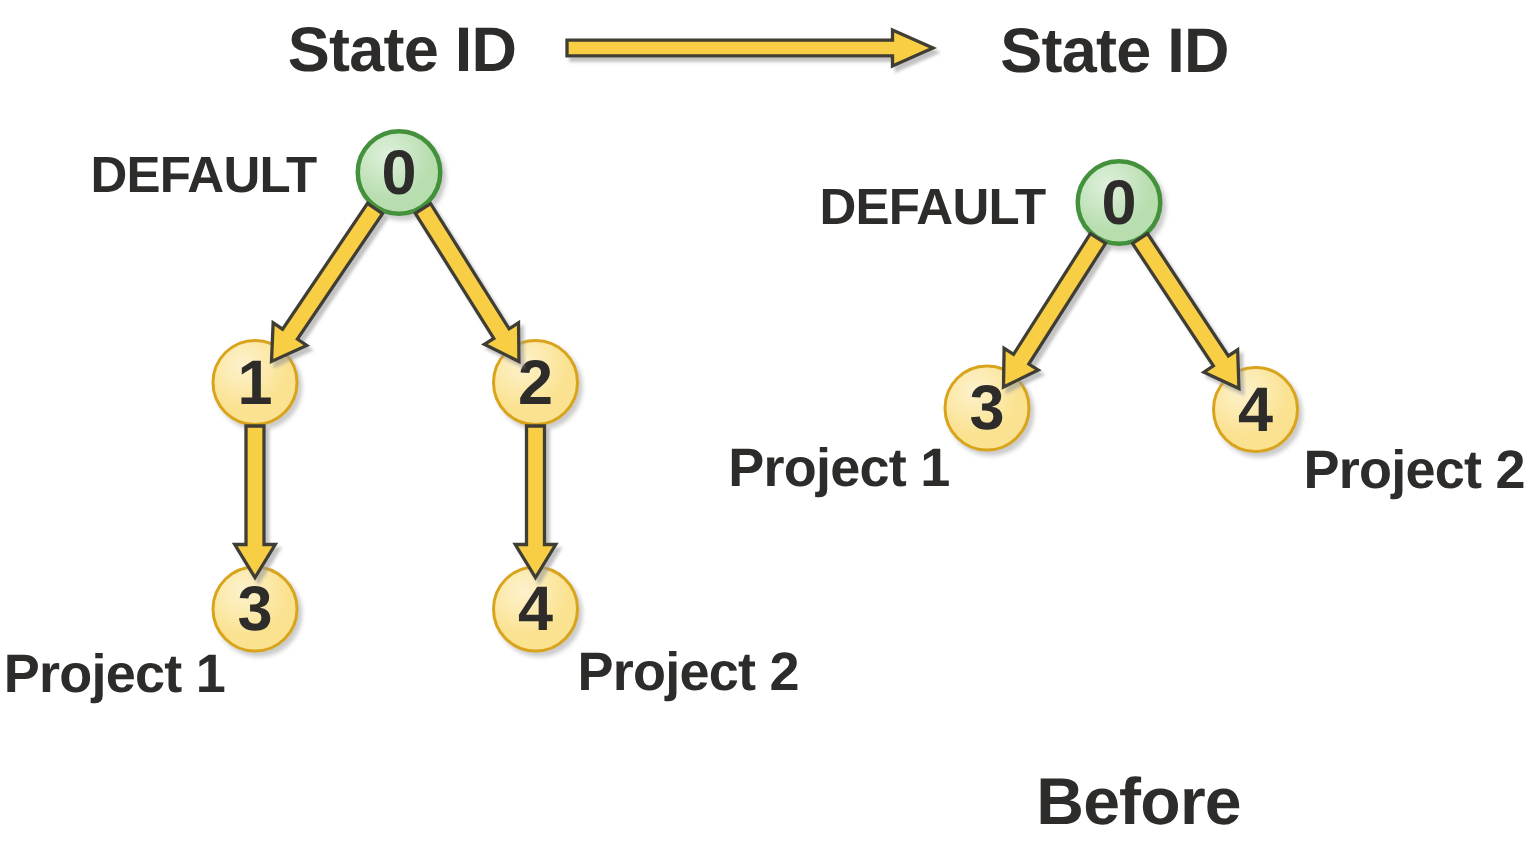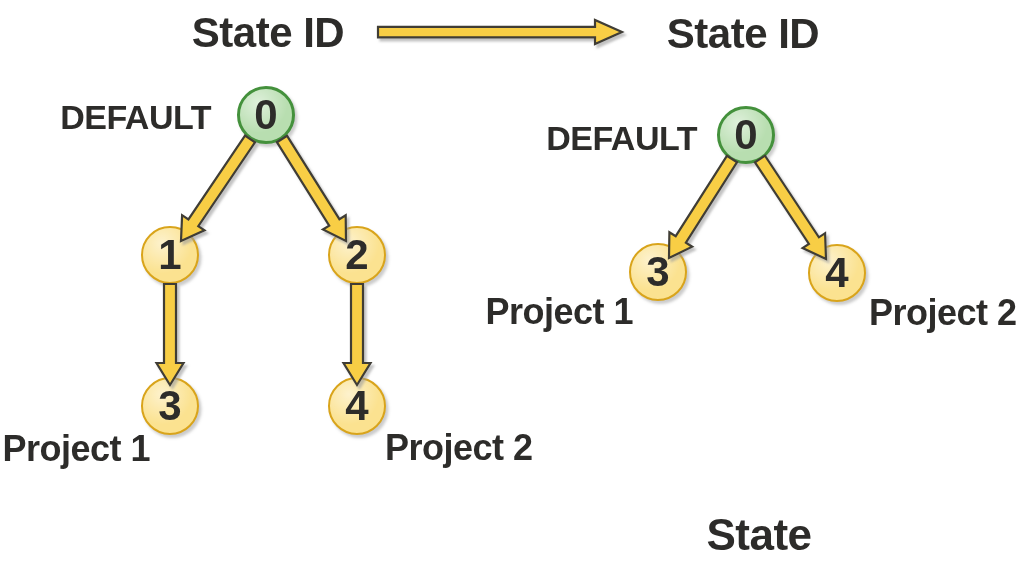--- a/index.html
+++ b/index.html
@@ -88,7 +88,7 @@
 
   <div class="lbl proj" style="right:391px;top:294px">Project 1</div>
   <div class="lbl proj" style="left:869px;top:295px">Project 2</div>
-  <div class="lbl caption" style="left:759px;top:513px">State</div>
+  <div class="lbl caption" style="left:759px;top:513px">Before</div>
 
   <svg id="edge-layer" viewBox="0 0 1024 570">
     <defs>

